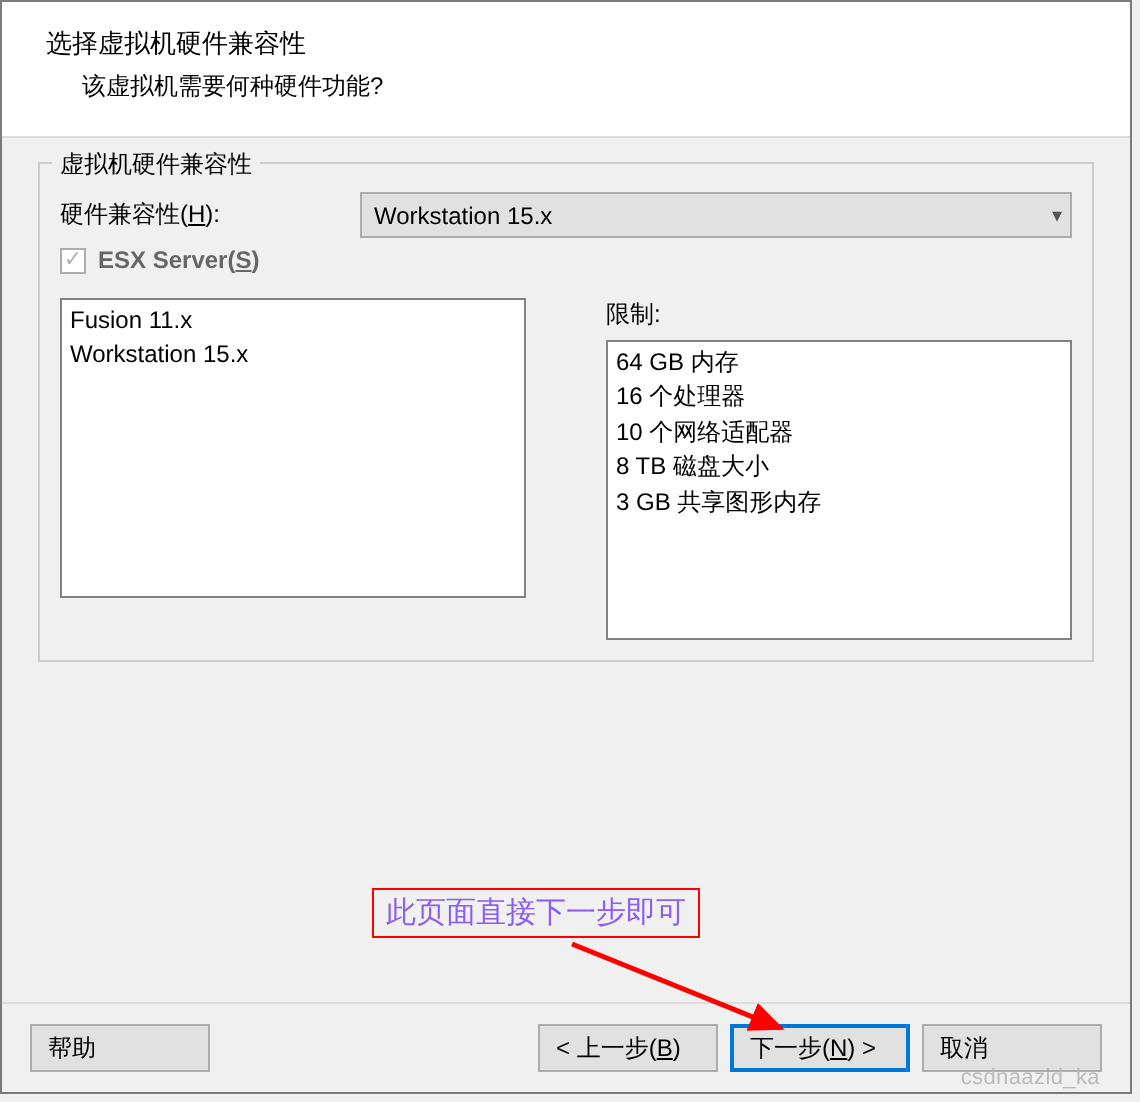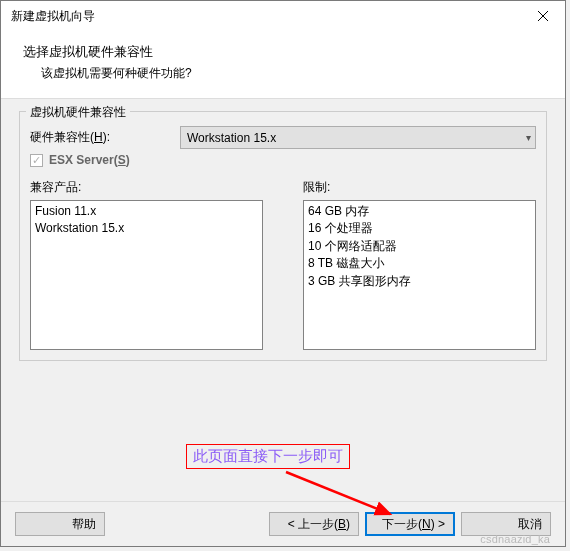--- a/index.html
+++ b/index.html
@@ -43,15 +43,6 @@
 
 <div class="window">
 
-  <div class="titlebar">
-    <span class="titlebar-title">新建虚拟机向导</span>
-    <div class="titlebar-close">
-      <svg viewBox="0 0 10 10">
-          <line x1="0" y1="0" x2="10" y2="10" stroke="#000" stroke-width="1"></line>
-          <line x1="10" y1="0" x2="0" y2="10" stroke="#000" stroke-width="1"></line>
-        </svg>
-    </div>
-  </div>
 
   <div class="header">
     <div class="header-title">选择虚拟机硬件兼容性</div>

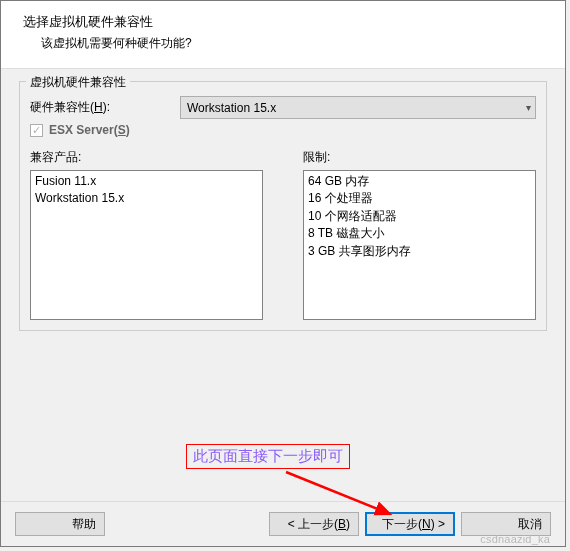--- a/index.html
+++ b/index.html
@@ -72,7 +72,6 @@
 
       <div class="lists">
         <div class="list-col">
-          <span class="list-label">兼容产品:</span>
           <div class="listbox" id="products-list">
               <div>Fusion 11.x</div>
               <div>Workstation 15.x</div>

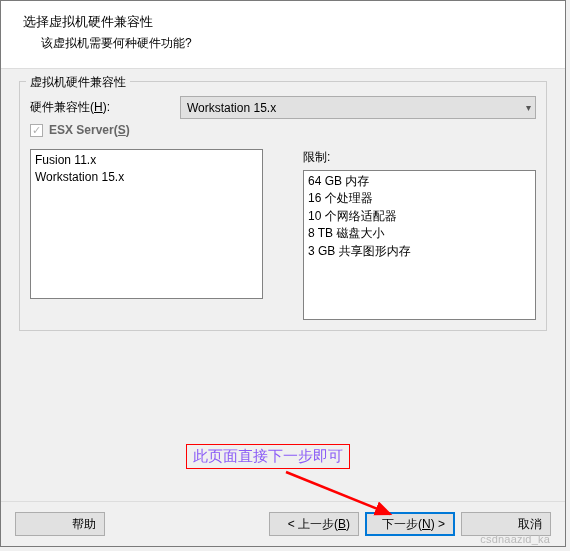--- a/index.html
+++ b/index.html
@@ -30,7 +30,7 @@
   .list-label { margin-bottom: 4px; }
   .listbox { border: 1px solid #828282; background: #fff; height: 150px; padding: 2px 4px; line-height: 1.45; overflow: hidden; }
   .footer { border-top: 1px solid #ddd; padding: 10px 14px; display: flex; align-items: center; }
-  .btn { height: 24px; min-width: 90px; border: 1px solid #adadad; background: #e1e1e1; display: flex; align-items: center; justify-content: flex-end; cursor: pointer; padding: 0 8px; margin-left: 6px; }
+  .btn { height: 24px; min-width: 90px; border: 1px solid #adadad; background: #e1e1e1; display: flex; align-items: center; justify-content: flex-start; cursor: pointer; padding: 0 8px; margin-left: 6px; }
   .btn-help { min-width: 90px; margin-left: 0; }
   .btn-default { border: 2px solid #0078d7; }
   .spacer { flex: 1; }

